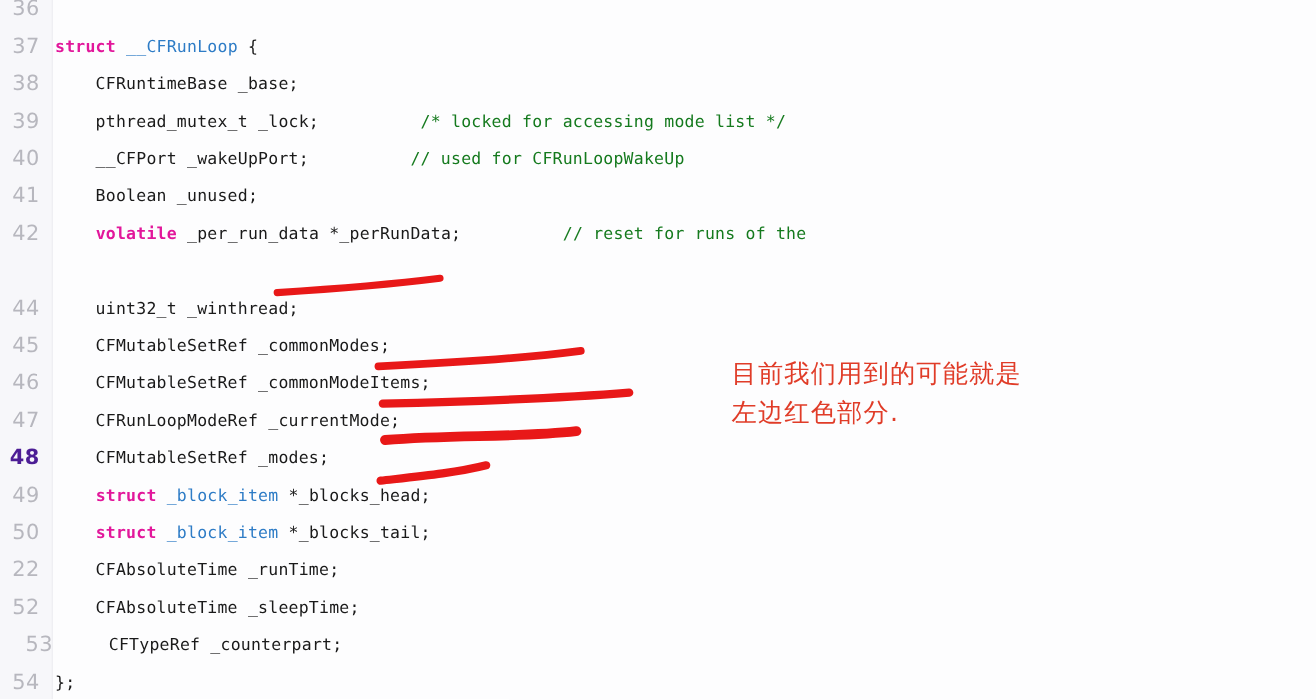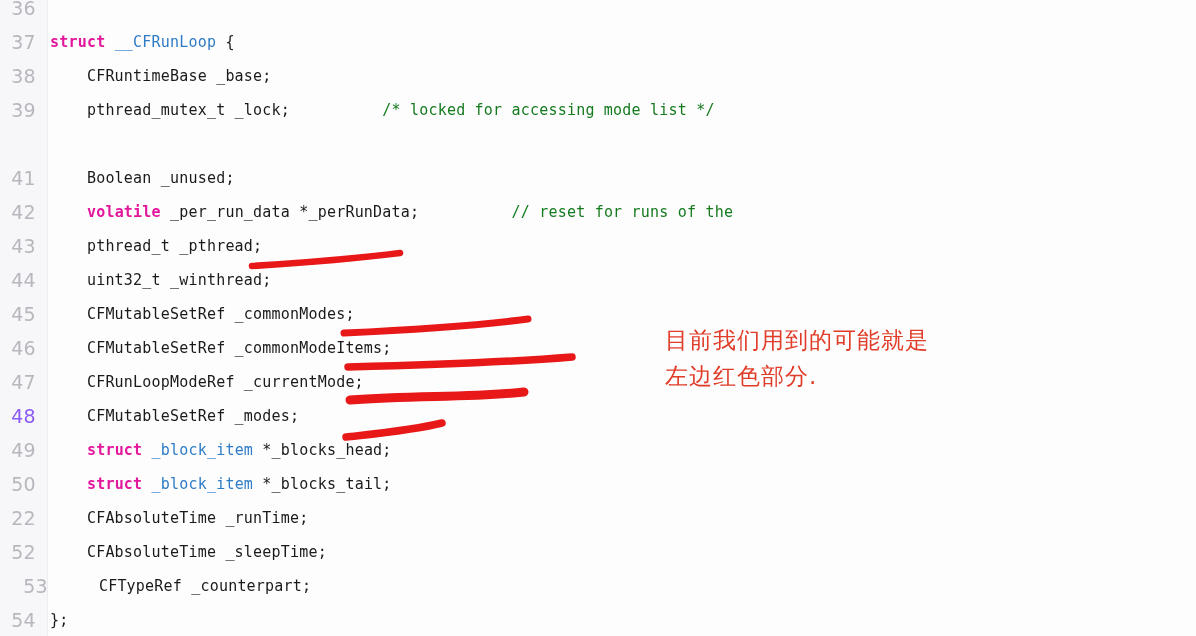--- a/index.html
+++ b/index.html
@@ -113,6 +113,7 @@
       <div class="code-line" style="top: 25px;"><span class="ln">37</span><span class="src"><span class="kw">struct</span><span> </span><span class="type">__CFRunLoop</span><span> {</span></span></div>
       <div class="code-line" style="top: 59px;"><span class="ln">38</span><span class="src"><span>    CFRuntimeBase _base;</span></span></div>
       <div class="code-line" style="top: 93px;"><span class="ln">39</span><span class="src"><span>    pthread_mutex_t _lock;          </span><span class="comment">/* locked for accessing mode list */</span></span></div>
+      <div class="code-line" style="top: 127px;"><span class="ln">40</span><span class="src"><span>    __CFPort _wakeUpPort;          </span><span class="comment">// used for CFRunLoopWakeUp</span></span></div>
       <div class="code-line" style="top: 161px;"><span class="ln">41</span><span class="src"><span>    Boolean _unused;</span></span></div>
       <div class="code-line" style="top: 195px;"><span class="ln">42</span><span class="src"><span>    </span><span class="kw">volatile</span><span> _per_run_data *_perRunData;          </span><span class="comment">// reset for runs of the</span></span></div>
       <div class="code-line" style="top: 229px;"><span class="ln">43</span><span class="src"><span>    pthread_t _pthread;</span></span></div>

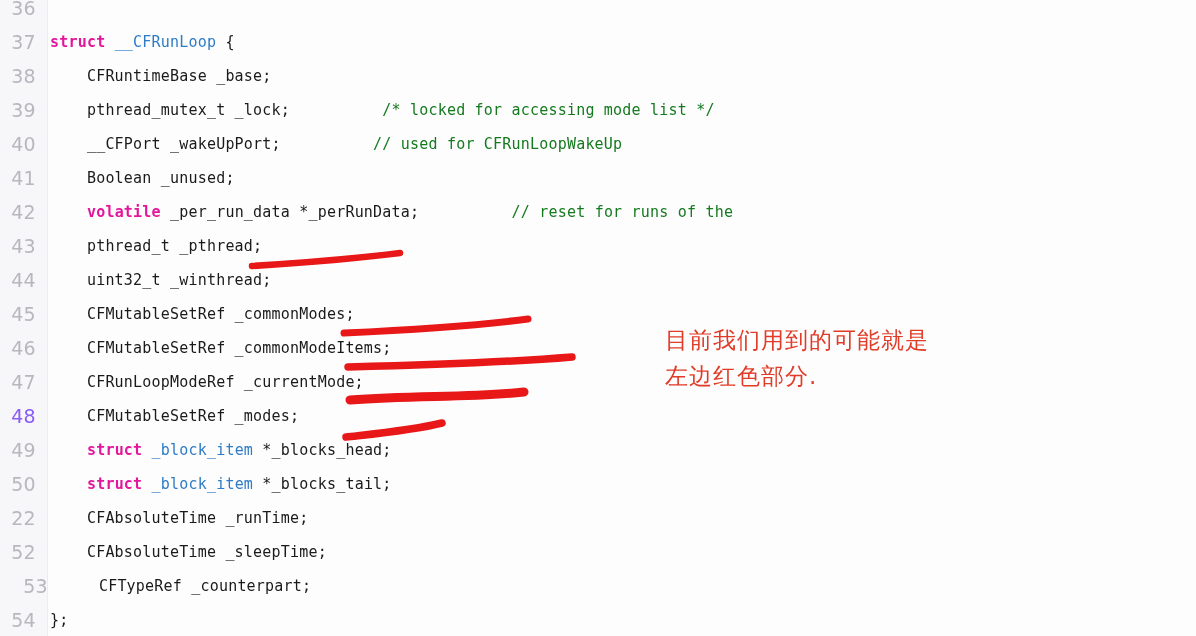--- a/index.html
+++ b/index.html
@@ -116,7 +116,6 @@
       <div class="code-line" style="top: 127px;"><span class="ln">40</span><span class="src"><span>    __CFPort _wakeUpPort;          </span><span class="comment">// used for CFRunLoopWakeUp</span></span></div>
       <div class="code-line" style="top: 161px;"><span class="ln">41</span><span class="src"><span>    Boolean _unused;</span></span></div>
       <div class="code-line" style="top: 195px;"><span class="ln">42</span><span class="src"><span>    </span><span class="kw">volatile</span><span> _per_run_data *_perRunData;          </span><span class="comment">// reset for runs of the</span></span></div>
-      <div class="code-line" style="top: 229px;"><span class="ln">43</span><span class="src"><span>    pthread_t _pthread;</span></span></div>
       <div class="code-line" style="top: 263px;"><span class="ln">44</span><span class="src"><span>    uint32_t _winthread;</span></span></div>
       <div class="code-line" style="top: 297px;"><span class="ln">45</span><span class="src"><span>    CFMutableSetRef _commonModes;</span></span></div>
       <div class="code-line" style="top: 331px;"><span class="ln">46</span><span class="src"><span>    CFMutableSetRef _commonModeItems;</span></span></div>

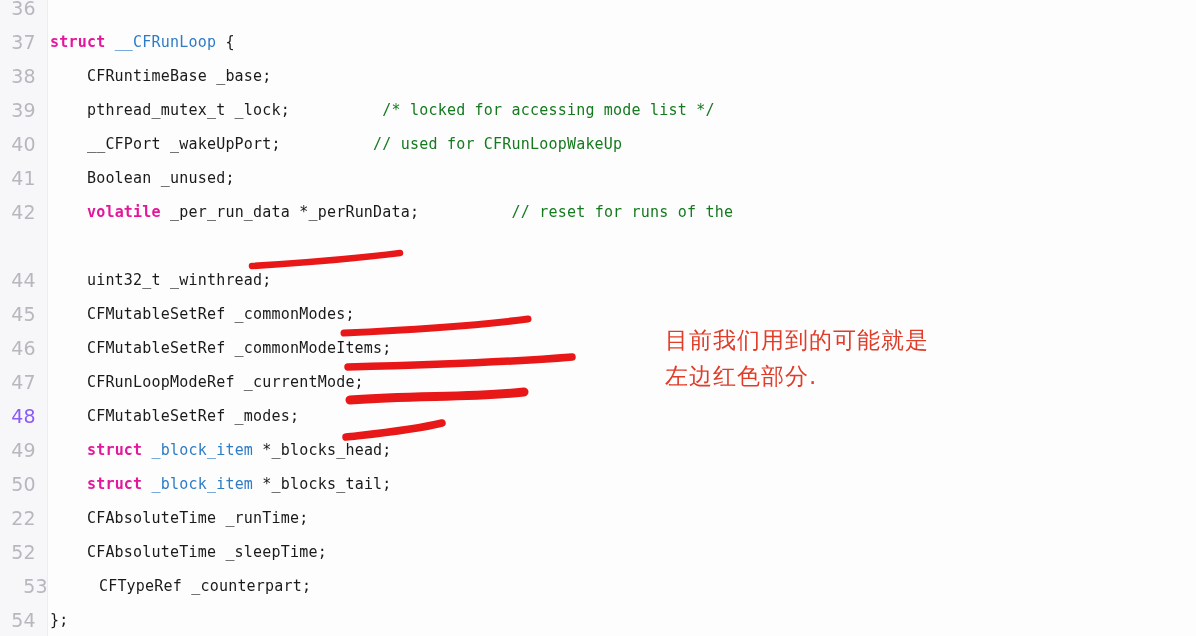--- a/index.html
+++ b/index.html
@@ -60,8 +60,8 @@
     letter-spacing: 0.3px;
   }
   .ln.active {
-    color: #8b5cf6;
-    font-weight: normal;
+    color: #4c1d95;
+    font-weight: bold;
   }
 
   .src {

